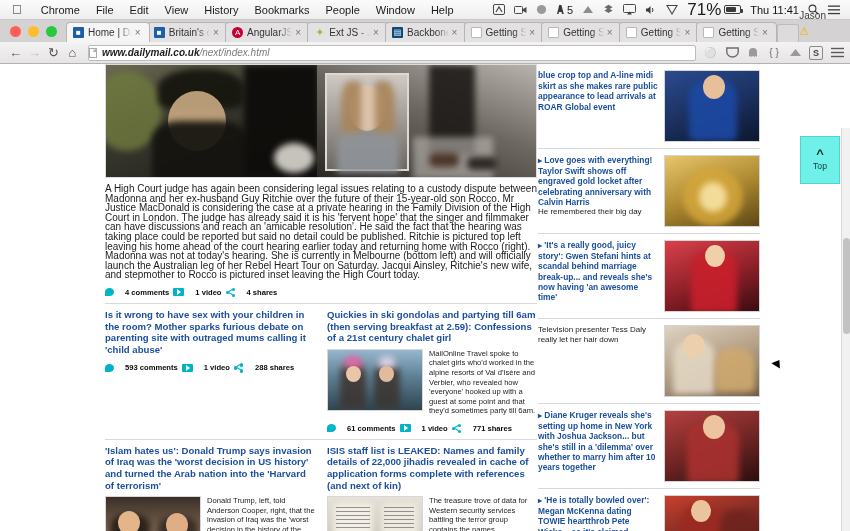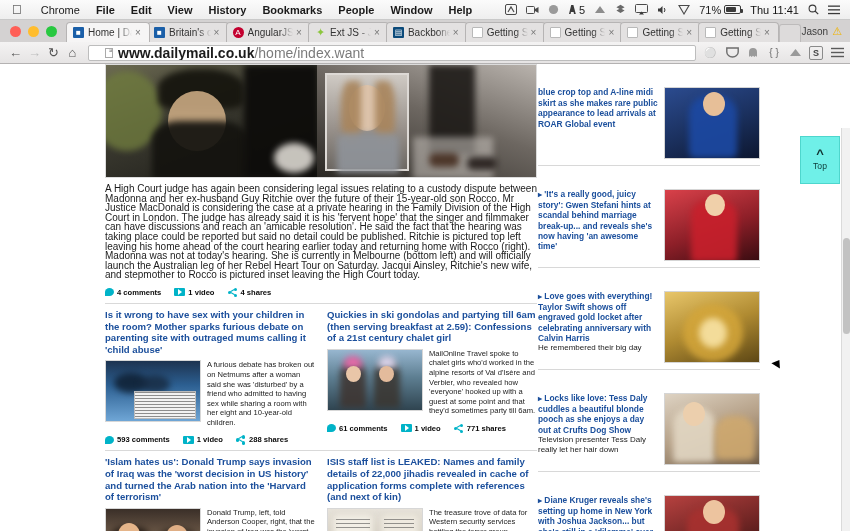--- a/index.html
+++ b/index.html
@@ -23,7 +23,7 @@
     position: relative;
   }
   .apple-logo { font-size: 13px; margin: 0 11px 0 6px; line-height: 1; }
-  .menubar .mitem { padding: 0 8px; white-space: nowrap; font-weight: bold; }
+  .menubar .mitem { padding: 0 8px; white-space: nowrap; }
   .menubar .mitem.bold { font-weight: normal; }
   .menubar-right { margin-left: auto; display: flex; align-items: center; gap: 9px; padding-right: 4px; }
   .menubar-right .sicon { font-size: 11px; color: #4a4a4a; display:flex; align-items:center; }

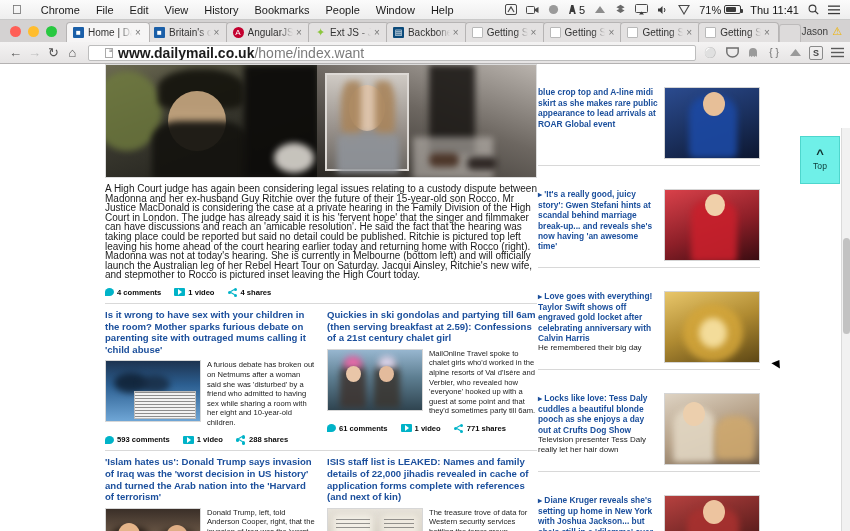--- a/index.html
+++ b/index.html
@@ -28,7 +28,7 @@
   .menubar-right { margin-left: auto; display: flex; align-items: center; gap: 9px; padding-right: 4px; }
   .menubar-right .sicon { font-size: 11px; color: #4a4a4a; display:flex; align-items:center; }
   .clock { font-size: 11px; color: #111; white-space: nowrap; }
-  .batt { display:flex; align-items:center; gap:3px; font-size:11px; }
+  .batt { display:flex; align-items:center; gap:3px; font-size:17px; }
   .batt-body { width:17px; height:9px; border:1px solid #3a3a3a; border-radius:2px; position:relative; }
   .batt-body:after { content:""; position:absolute; right:-3px; top:2.5px; width:2px; height:4px; background:#3a3a3a; border-radius:0 1px 1px 0; }
   .batt-fill { position:absolute; left:1px; top:1px; bottom:1px; width:10px; background:#3a3a3a; border-radius:1px; }

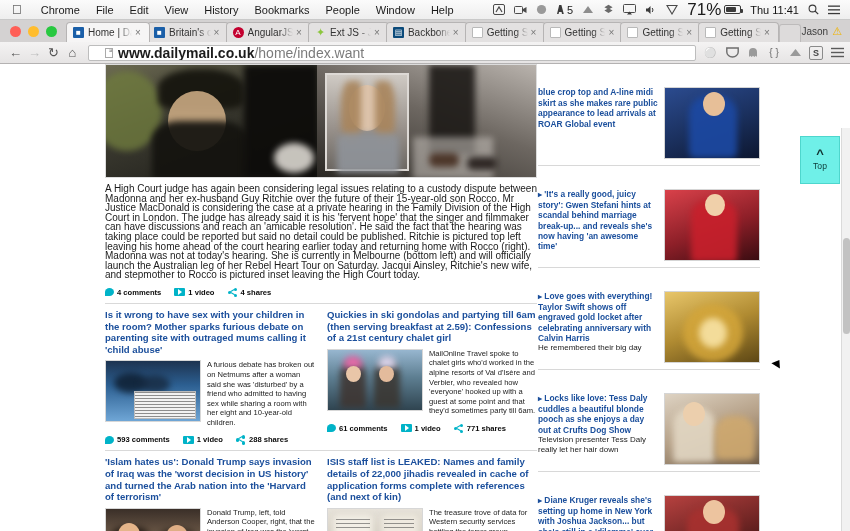--- a/index.html
+++ b/index.html
@@ -66,7 +66,7 @@
               mask-image: linear-gradient(to right, #000 70%, transparent 100%); }
   .tab .tclose { flex: 0 0 10px; font-size: 10px; color: #777; margin-left: 3px; line-height: 1; }
   .tab-newstub { width: 26px; height: 18px; background: #dddbdb; border: 1px solid #bdbbbb; border-bottom:none; border-radius: 3px 3px 0 0; margin-left: 3px; }
-  .profile { margin-left: auto; display: flex; align-items: center; gap: 4px; padding: 0 8px 4px 0; font-size: 10px; color: #3b3b3b; }
+  .profile { margin-left: auto; display: flex; align-items: flex-start; gap: 4px; padding: 0 24px 4px 0; font-size: 10px; color: #3b3b3b; flex-direction: column; }
   .warn-tri { color: #f0b400; font-size: 11px; }
 
   

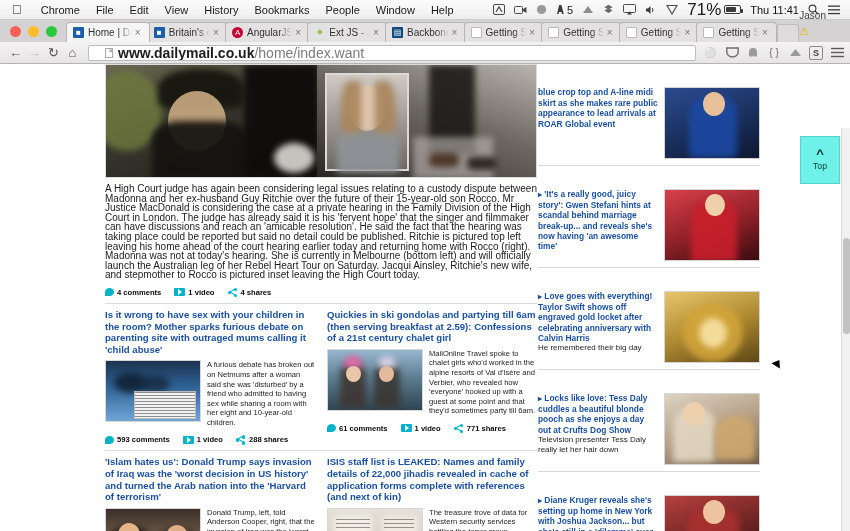--- a/index.html
+++ b/index.html
@@ -84,8 +84,8 @@
     background: #fff; border: 1px solid #bdbdbd; border-radius: 2px;
     display: flex; align-items: center;
     margin: 0 6px;
-    font-size: 14px; color: #555;
-    padding: 0 16px; overflow: hidden;
+    font-size: 10px; color: #555;
+    padding: 0 0; overflow: hidden; font-style: italic;
   }
   .omnibox .pageicon { width: 8px; height: 10px; border: 1px solid #aaa; background:#fff; margin-right: 5px; flex:0 0 8px; position:relative; }
   .omnibox .pageicon:after{content:"";position:absolute;right:0;top:0;border-left:3px solid #ddd;border-bottom:3px solid #aaa;}

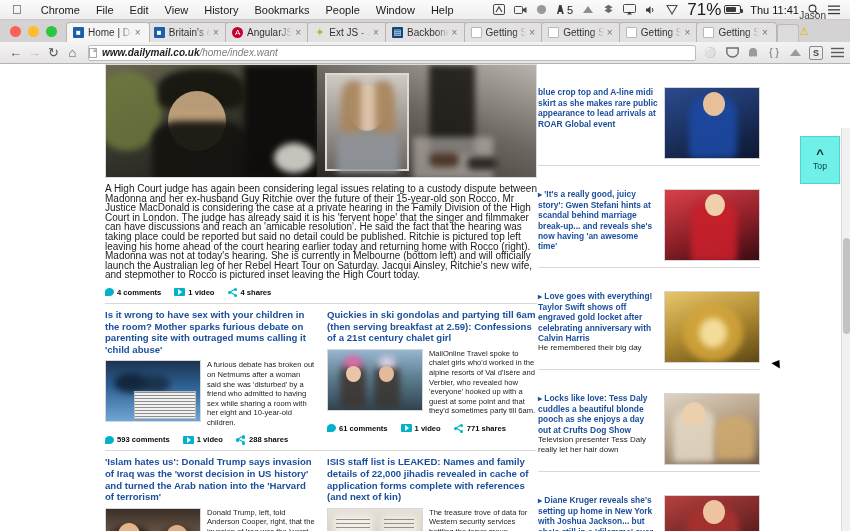--- a/index.html
+++ b/index.html
@@ -340,7 +340,7 @@
     <div class="omnibox" title="Search Google or type a URL">
       <span class="pageicon"></span>
       <span class="url-strong">www.dailymail.co.uk</span>
-        <span class="url-dim">/home/index.want</span>
+        <span class="url-dim">/next/index.html</span>
     </div>
 
     <div class="ext-icons">

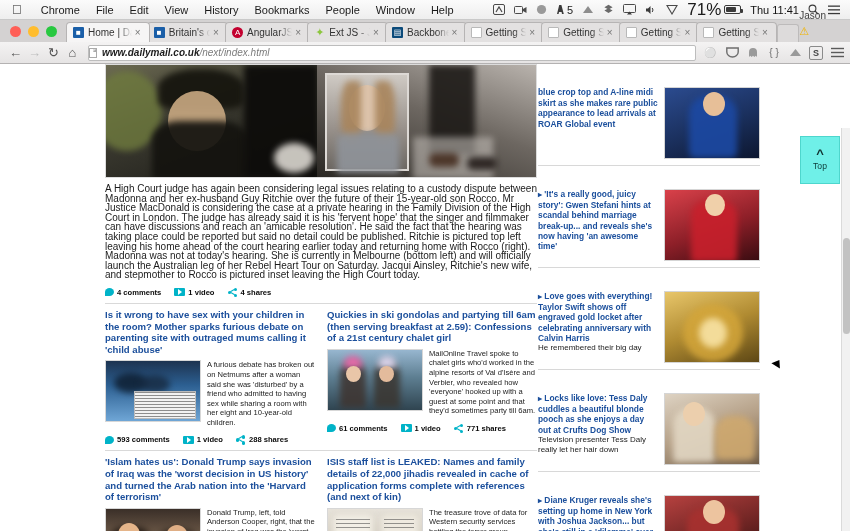--- a/index.html
+++ b/index.html
@@ -146,7 +146,7 @@
       background-image: repeating-linear-gradient(180deg, #8d8d8d 0 1px, transparent 1px 3px); }
 
   
-  .side-item { display: flex; border-bottom: 1px solid #d8d8d8; padding: 23px 0 6px; }
+  .side-item { display: flex; border-bottom: 1px solid #d8d8d8; padding: 6px 0 6px; }
   .side-text { flex: 1 1 auto; padding-right: 6px; }
   .side-head { font-size: 8.4px; line-height: 10.2px; font-weight: bold; color: #1b4f9c; }
   .side-head .arrow { color: #1b4f9c; font-size: 8px; }

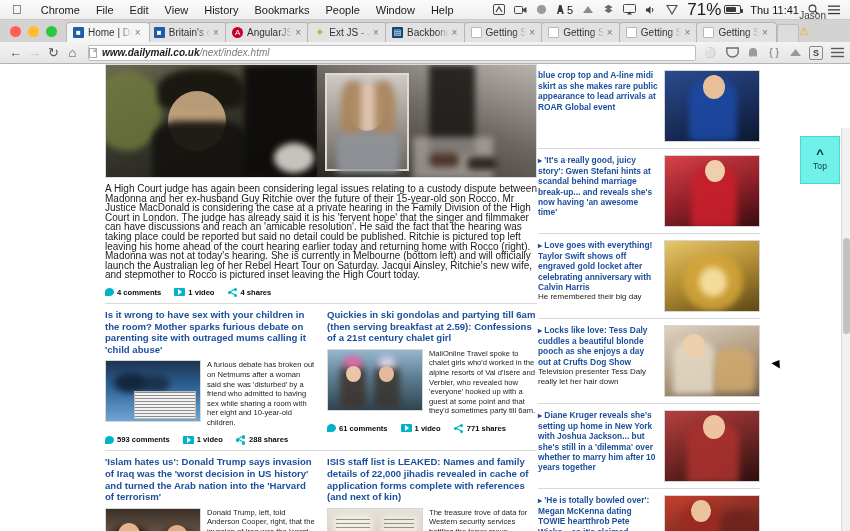--- a/index.html
+++ b/index.html
@@ -537,23 +537,23 @@
 
         <div class="side-item">
           <div class="side-text">
+            <div class="side-head"><span class="arrow">▸</span> <span>Love goes with everything! Taylor Swift shows off engraved gold locket after celebrating anniversary with Calvin Harris</span></div>
+            <div class="side-sub">He remembered their big day</div>
+          </div>
+          <div class="side-thumb st3">
+            <span class="blob" style="left:18px;top:12px;width:60px;height:58px;background:#d4a63a;opacity:.85;border-radius:50%;"></span>
+            <span class="blob" style="left:34px;top:26px;width:28px;height:30px;background:#f3dc9a;border-radius:50%;"></span>
+          </div>
+        </div>
+
+        <div class="side-item">
+          <div class="side-text">
             <div class="side-head"><span class="arrow">▸</span> <span>'It's a really good, juicy story': Gwen Stefani hints at scandal behind marriage break-up... and reveals she's now having 'an awesome time'</span></div>
             <div class="side-sub"></div>
           </div>
           <div class="side-thumb st2">
             <span class="blob" style="left:26px;top:10px;width:46px;height:62px;background:#c8202c;opacity:.9;border-radius:16px 16px 4px 4px;"></span>
             <span class="face" style="left:40px;top:4px;width:20px;height:22px;background:#f0d0aa;"></span>
-          </div>
-        </div>
-
-        <div class="side-item">
-          <div class="side-text">
-            <div class="side-head"><span class="arrow">▸</span> <span>Love goes with everything! Taylor Swift shows off engraved gold locket after celebrating anniversary with Calvin Harris</span></div>
-            <div class="side-sub">He remembered their big day</div>
-          </div>
-          <div class="side-thumb st3">
-            <span class="blob" style="left:18px;top:12px;width:60px;height:58px;background:#d4a63a;opacity:.85;border-radius:50%;"></span>
-            <span class="blob" style="left:34px;top:26px;width:28px;height:30px;background:#f3dc9a;border-radius:50%;"></span>
           </div>
         </div>
 

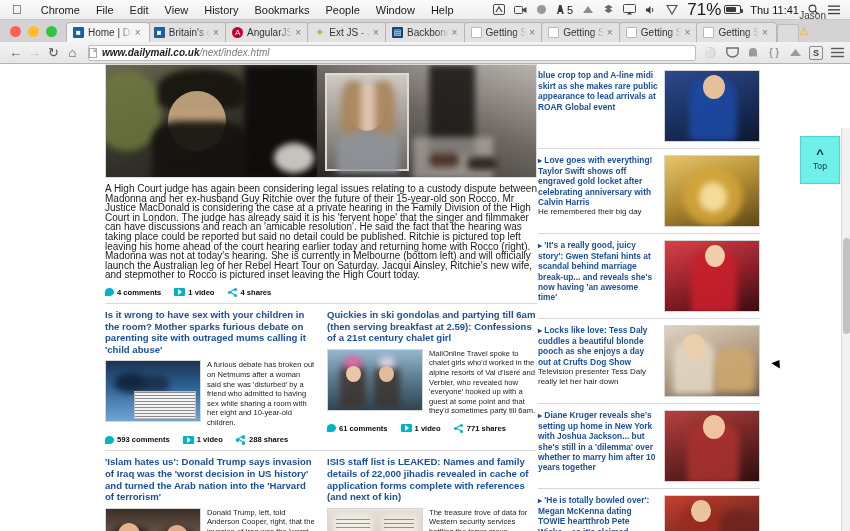--- a/index.html
+++ b/index.html
@@ -116,7 +116,7 @@
 
   .body-text { font-size: 10px; line-height: 9.6px; color: #1b1b1b; margin-top: 6px; text-align: left; }
   .meta-row { display: flex; align-items: center; gap: 4px; font-size: 7.6px; font-weight: bold; color: #0a0a0a; margin-top: 8px; }
-  .meta-row .m { display: flex; align-items: center; gap: 3px; margin-right: 9px; }
+  .meta-row .m { display: flex; align-items: center; gap: 11px; }
   .ic-comment { width: 9px; height: 8px; background: #00b3c8; border-radius: 50% 50% 50% 0; transform: rotate(0deg); }
   .ic-video { width: 11px; height: 8px; background: #00b3c8; border-radius: 1px; display:flex; align-items:center; justify-content:center; }
   .ic-video:after { content:""; border-left: 4px solid #fff; border-top: 3px solid transparent; border-bottom: 3px solid transparent; margin-left:1px; }

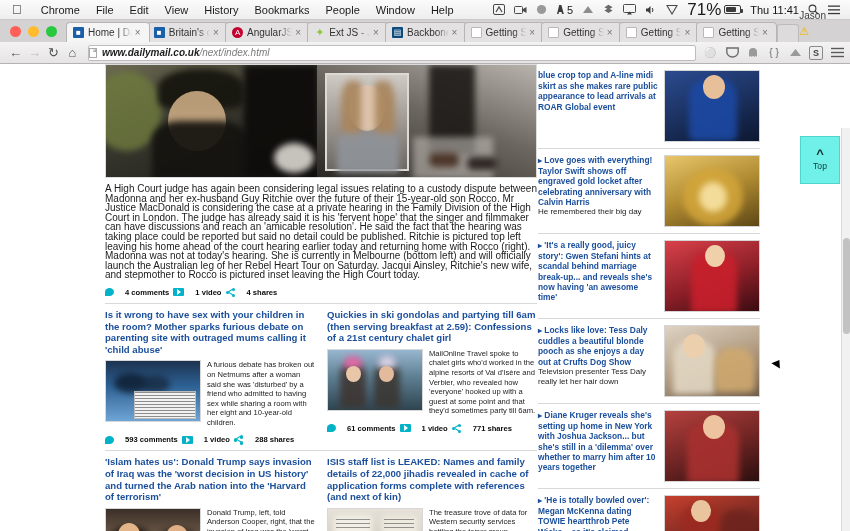--- a/index.html
+++ b/index.html
@@ -559,7 +559,6 @@
 
         <div class="side-item">
           <div class="side-text">
-            <div class="side-head"><span class="arrow">▸</span> <span>Locks like love: Tess Daly cuddles a beautiful blonde pooch as she enjoys a day out at Crufts Dog Show</span></div>
             <div class="side-sub">Television presenter Tess Daly really let her hair down</div>
           </div>
           <div class="side-thumb st4">

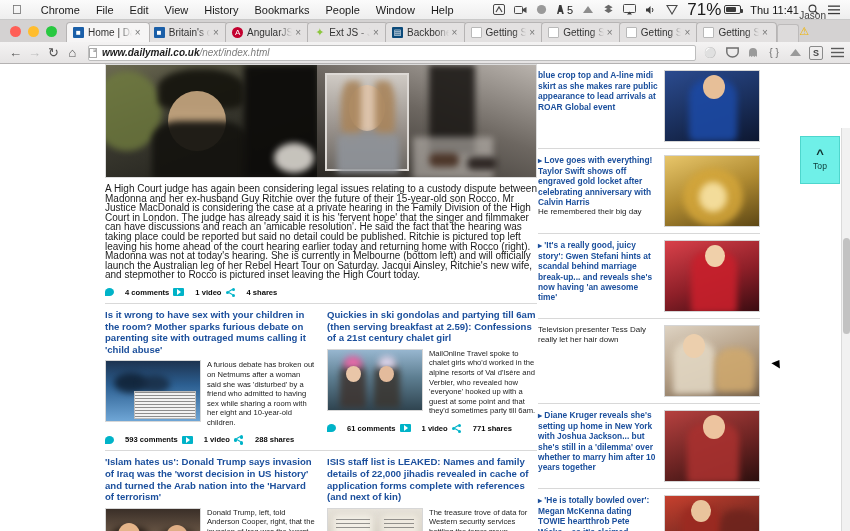--- a/index.html
+++ b/index.html
@@ -428,14 +428,6 @@
         <div class="two-col">
           <div class="col">
             <div class="headline">Is it wrong to have sex with your children in the room? Mother sparks furious debate on parenting site with outraged mums calling it 'child abuse'</div>
-            <div class="art-row">
-              <div class="thumb th-bed">
-                <span class="blob" style="left:8px;top:12px;width:34px;height:20px;background:#0d1b2c;opacity:.8;"></span>
-                <span class="blob" style="left:34px;top:14px;width:30px;height:18px;background:#17293f;opacity:.8;"></span>
-                <div class="ovl-card"></div>
-              </div>
-              <div class="sum">A furious debate has broken out on Netmums after a woman said she was 'disturbed' by a friend who admitted to having sex while sharing a room with her eight and 10-year-old children.</div>
-            </div>
             <div class="meta-row">
               <span class="m">
                 <span class="ic-comment"></span>

